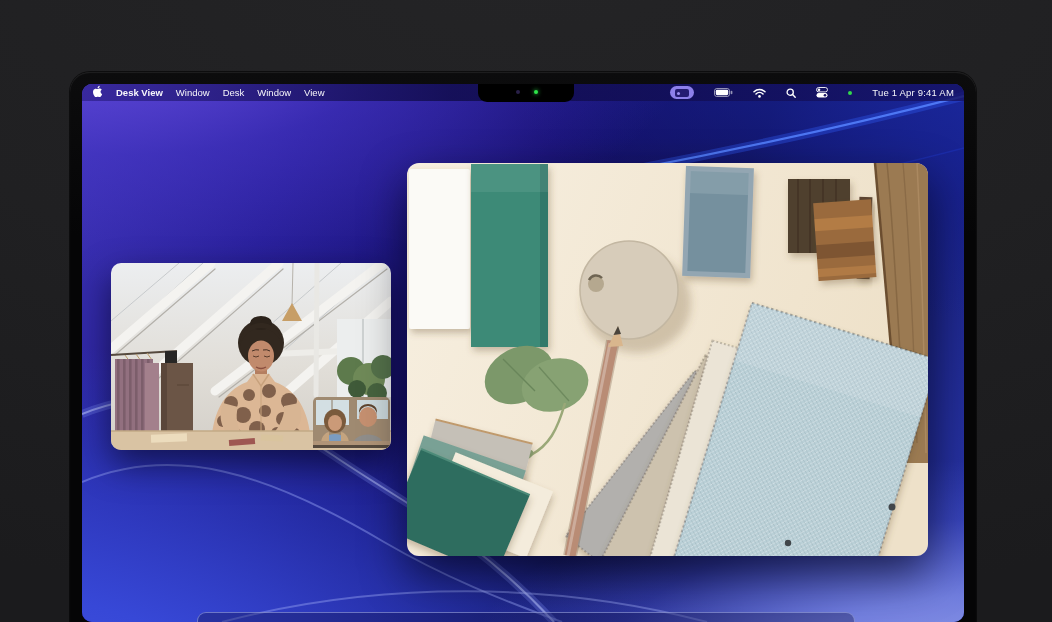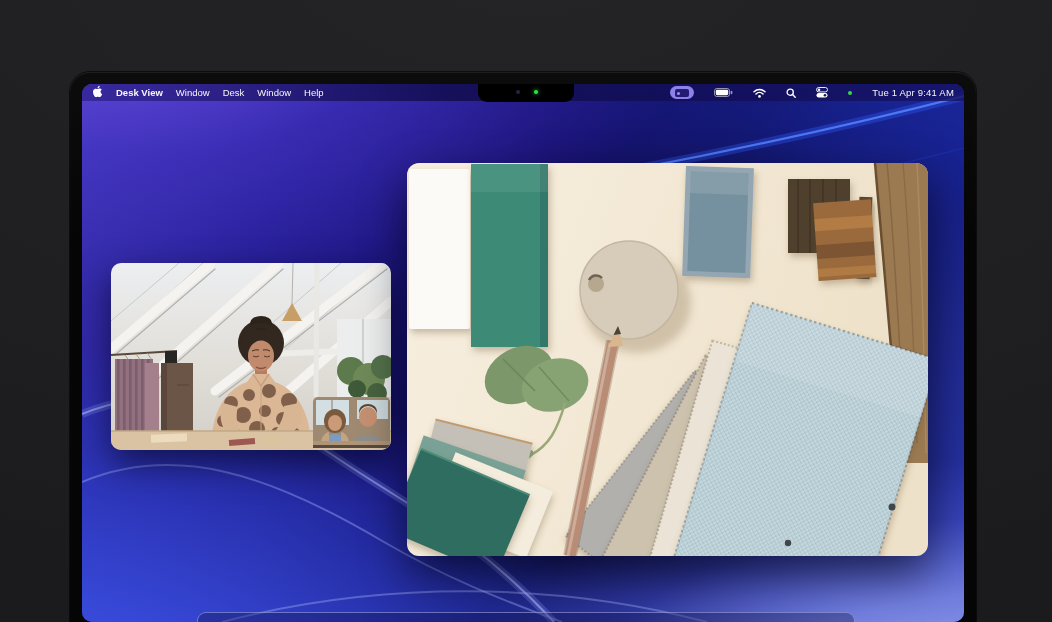--- a/index.html
+++ b/index.html
@@ -90,7 +90,7 @@
           <span class="m-item">Window</span>
           <span class="m-item">Desk</span>
           <span class="m-item">Window</span>
-          <span class="m-item">Help</span>
+          <span class="m-item">View</span>
         </div>
         <div class="m-right">
           <span class="pill">

